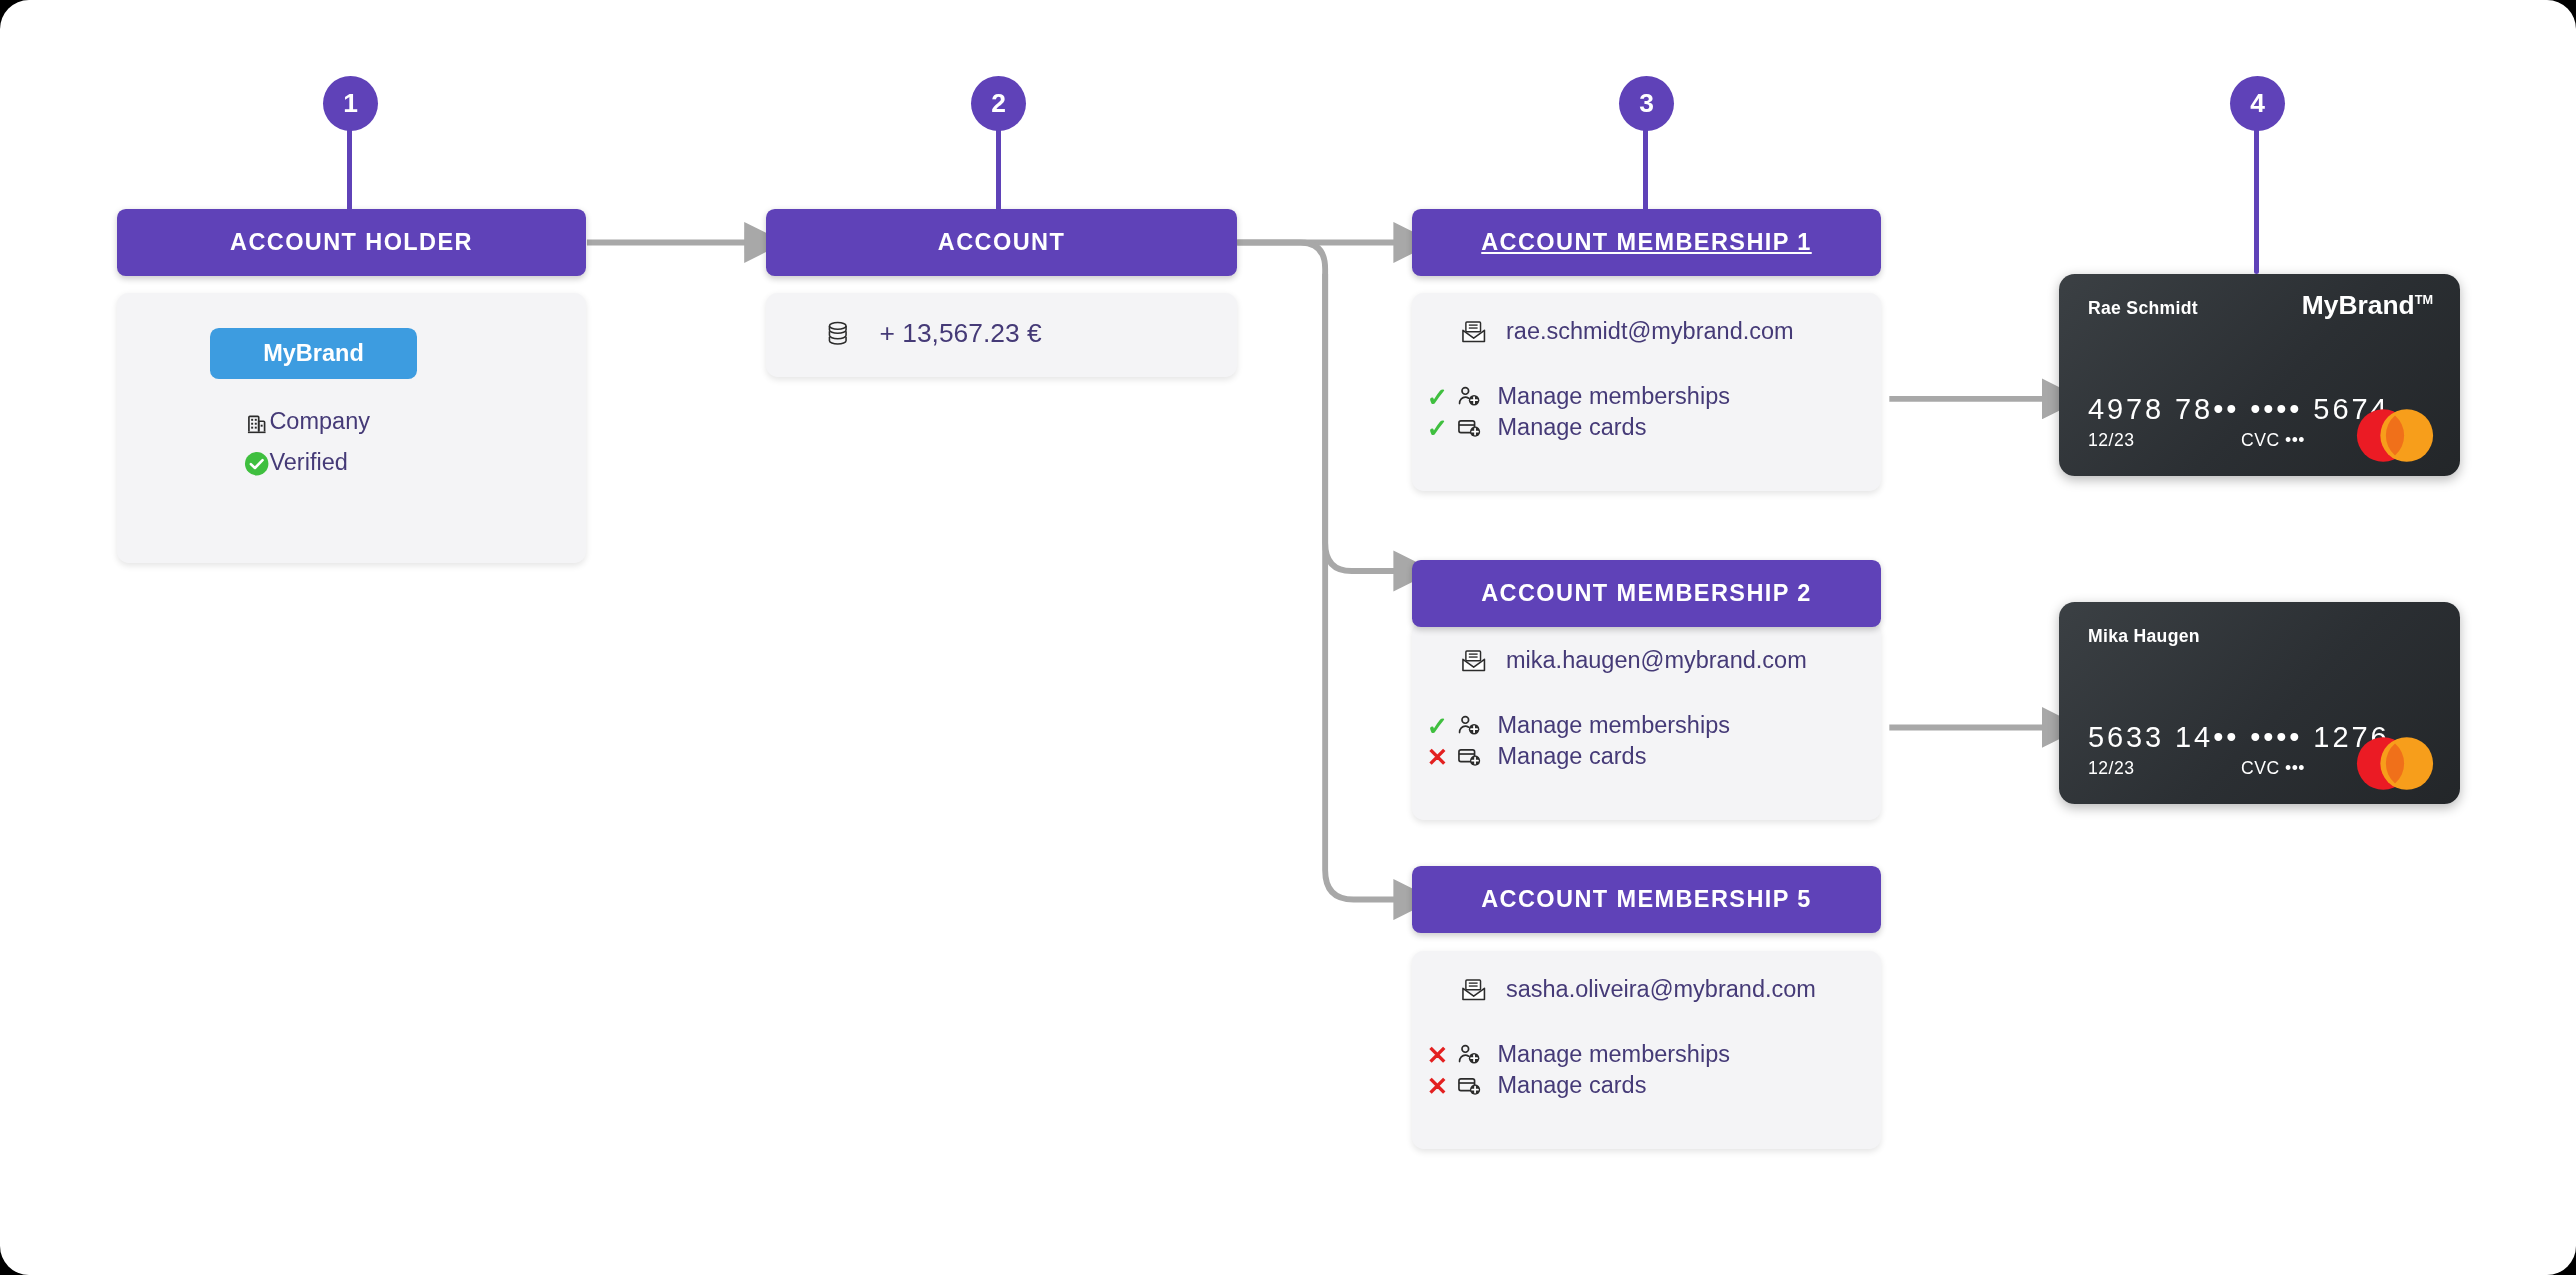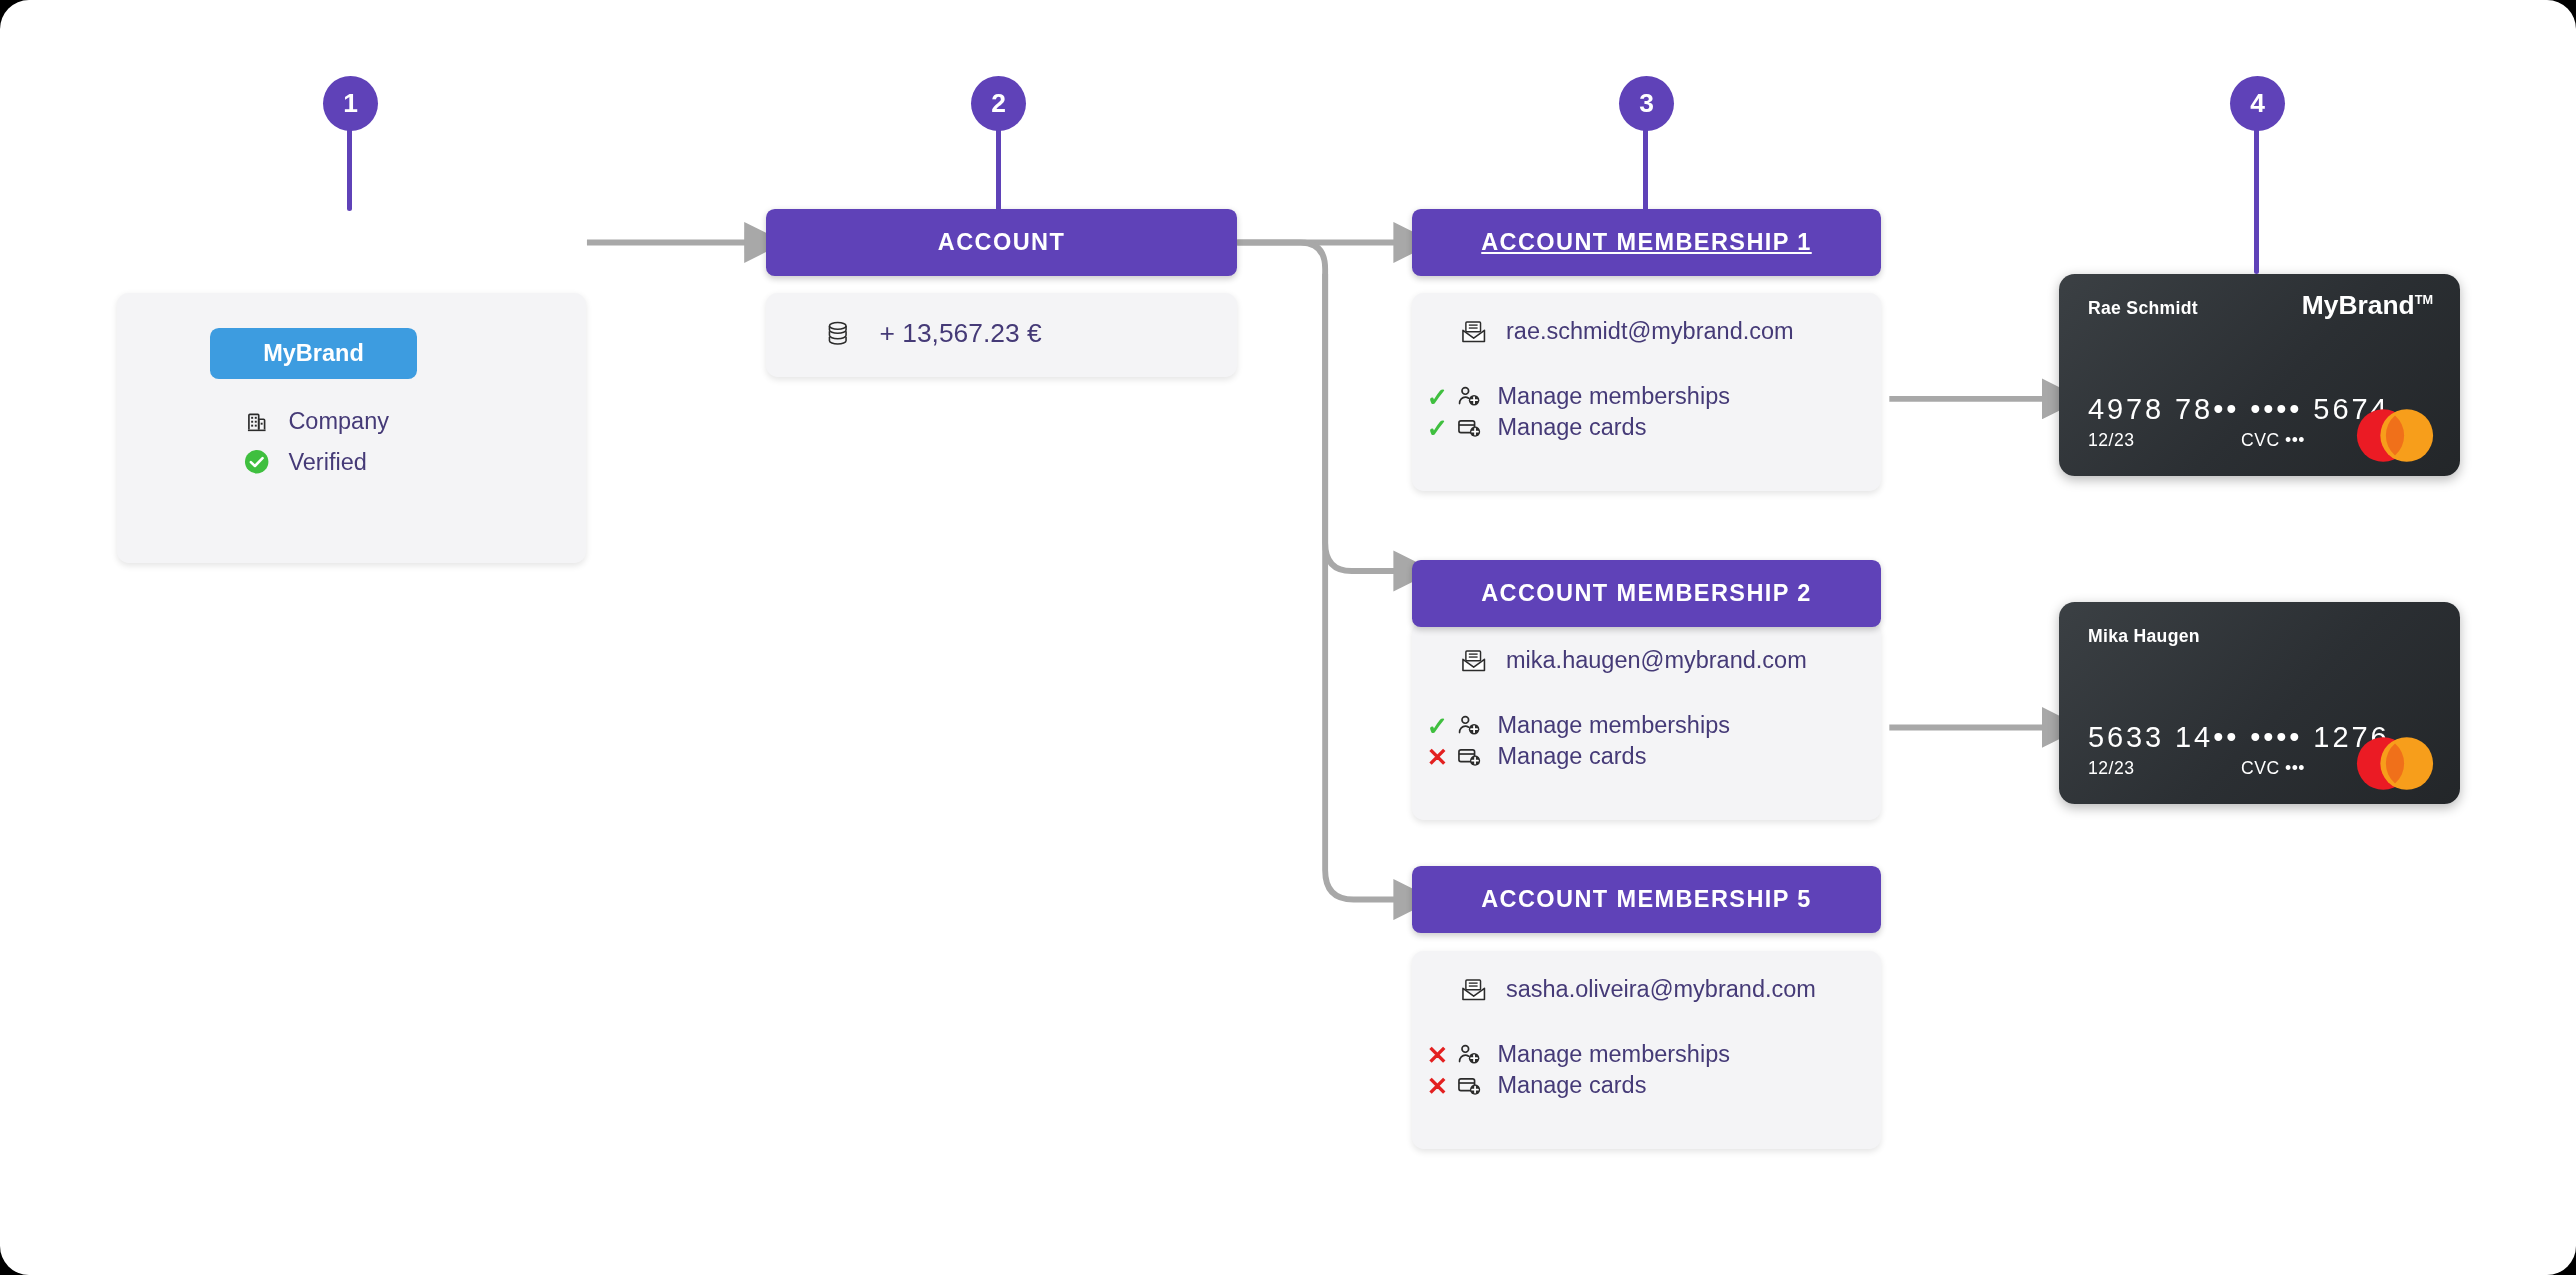--- a/index.html
+++ b/index.html
@@ -255,6 +255,7 @@
   <div class="badge-stem" style="left:347px; top:127px; height:84px;"></div>
   <div class="badge" style="left:323px; top:76px;">1</div>
 
+  <div class="node-header" style="left:117px; top:209px; width:469px; height:67px;">ACCOUNT HOLDER</div>
 
   <div class="panel" style="left:117px; top:293px; width:469px; height:270px;">
     <div class="brand-chip">MyBrand</div>

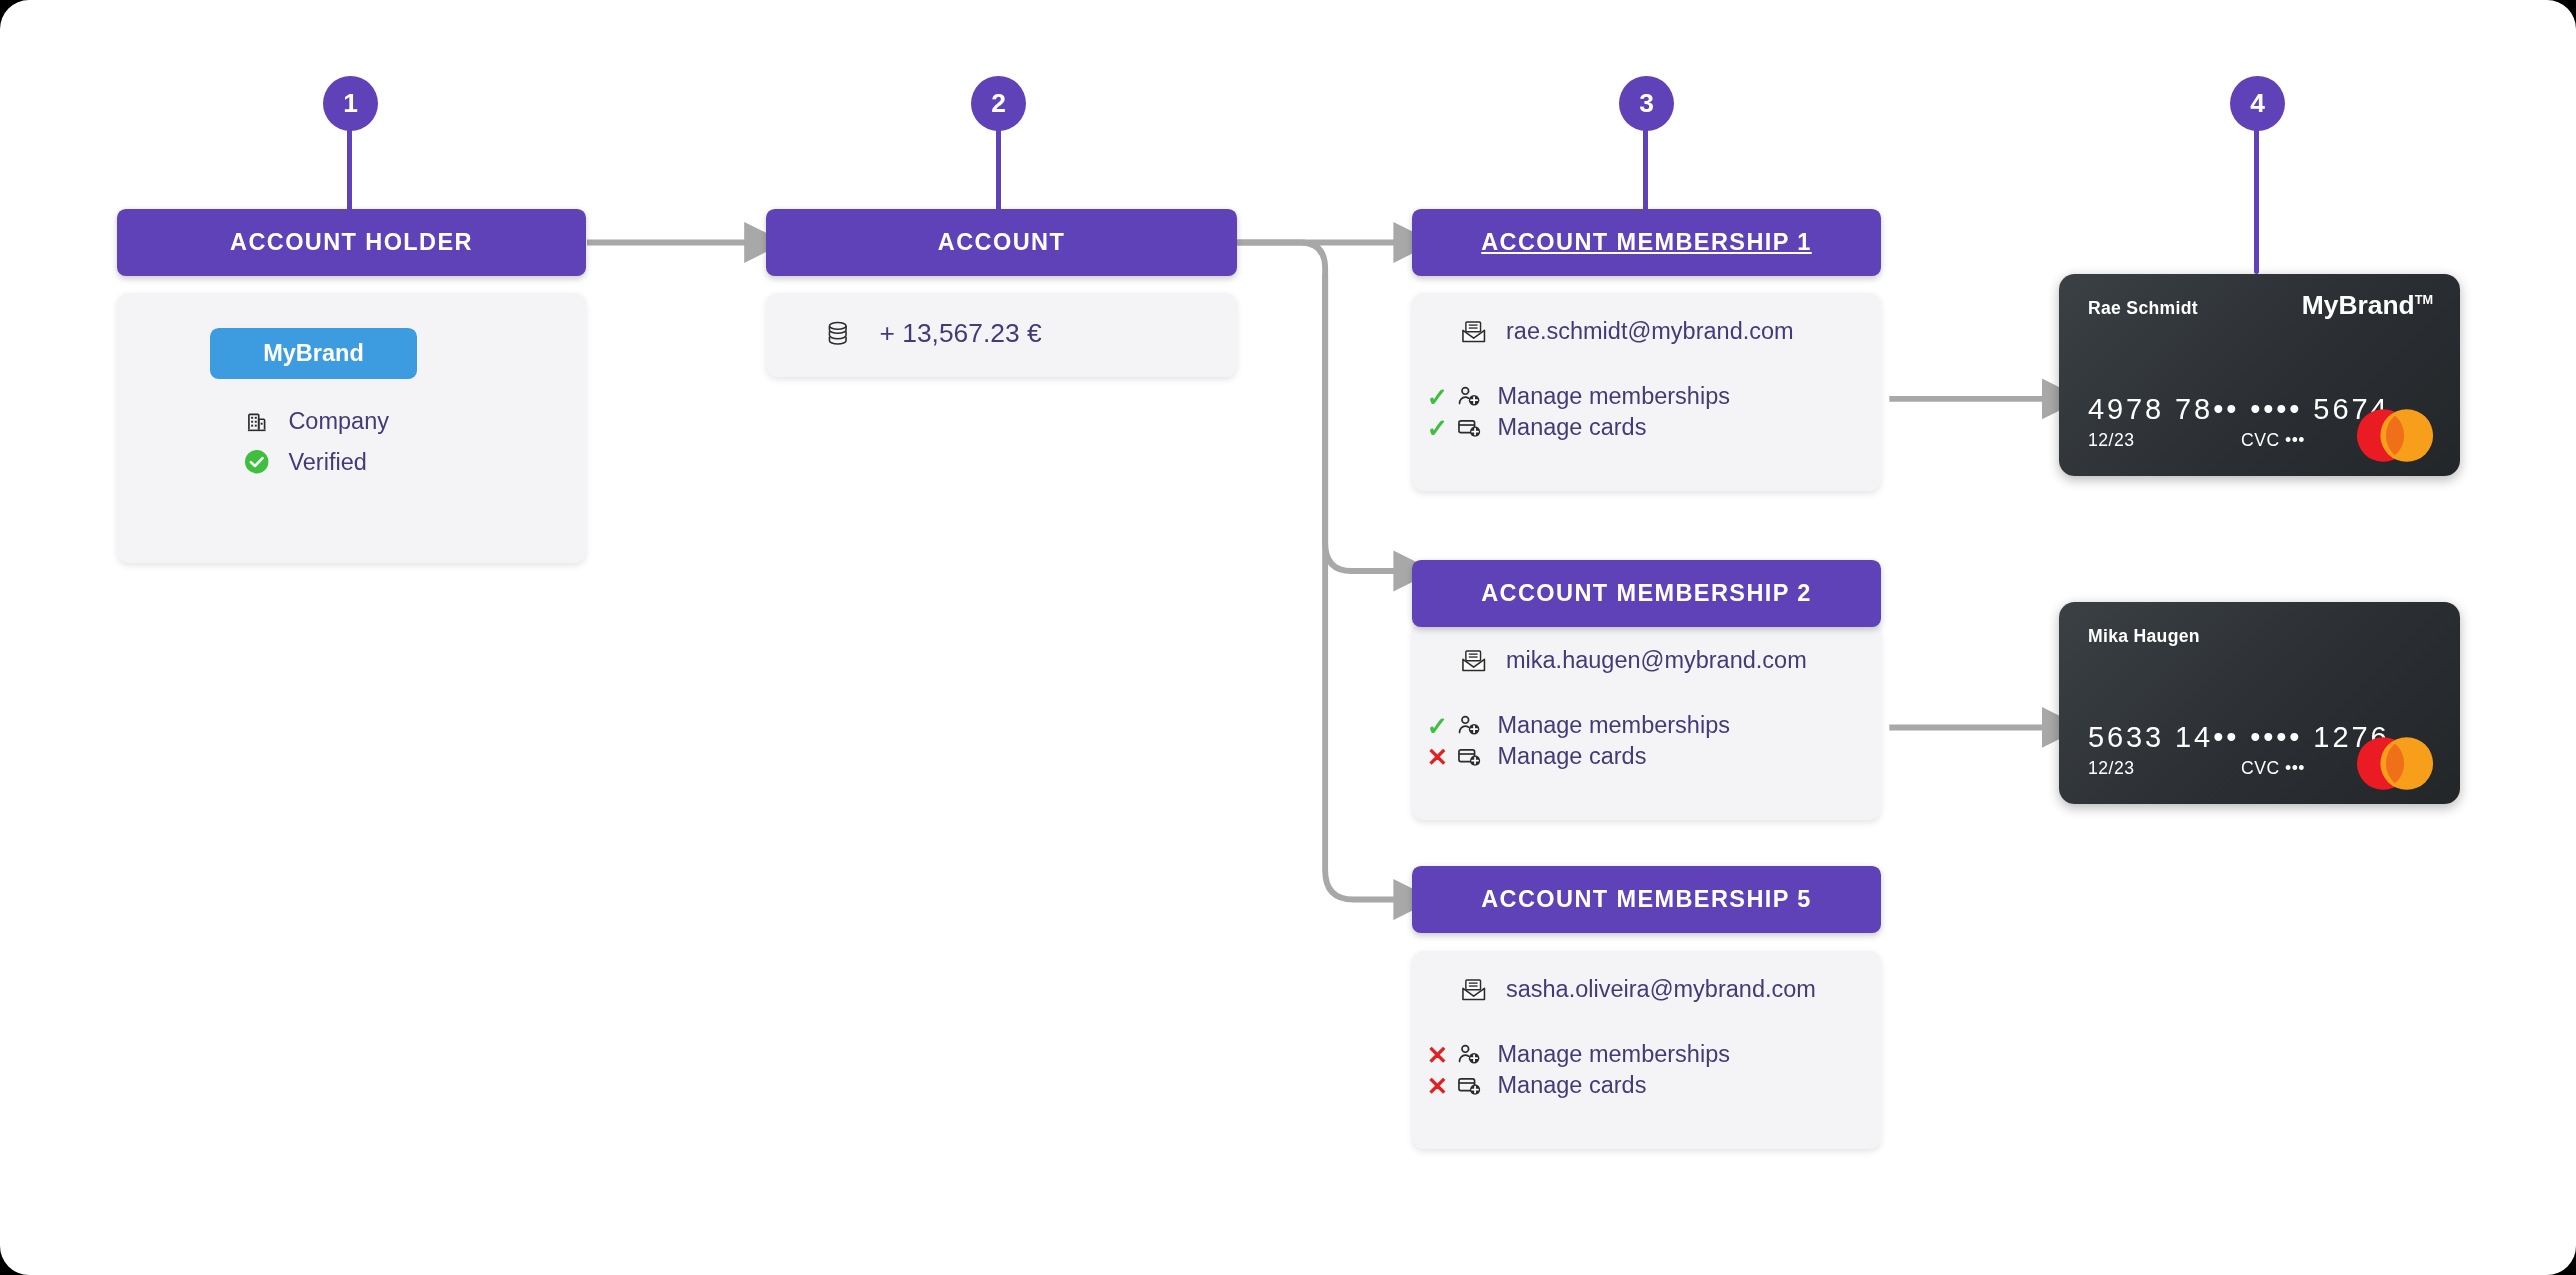--- a/index.html
+++ b/index.html
@@ -86,8 +86,8 @@
   .attr-row {
     position: absolute;
     display: flex;
-    align-items: flex-start;
-    gap: 19px;
+    align-items: flex-end;
+    gap: 0;
     font-size: 23.5px;
     color: #453A77;
   }

